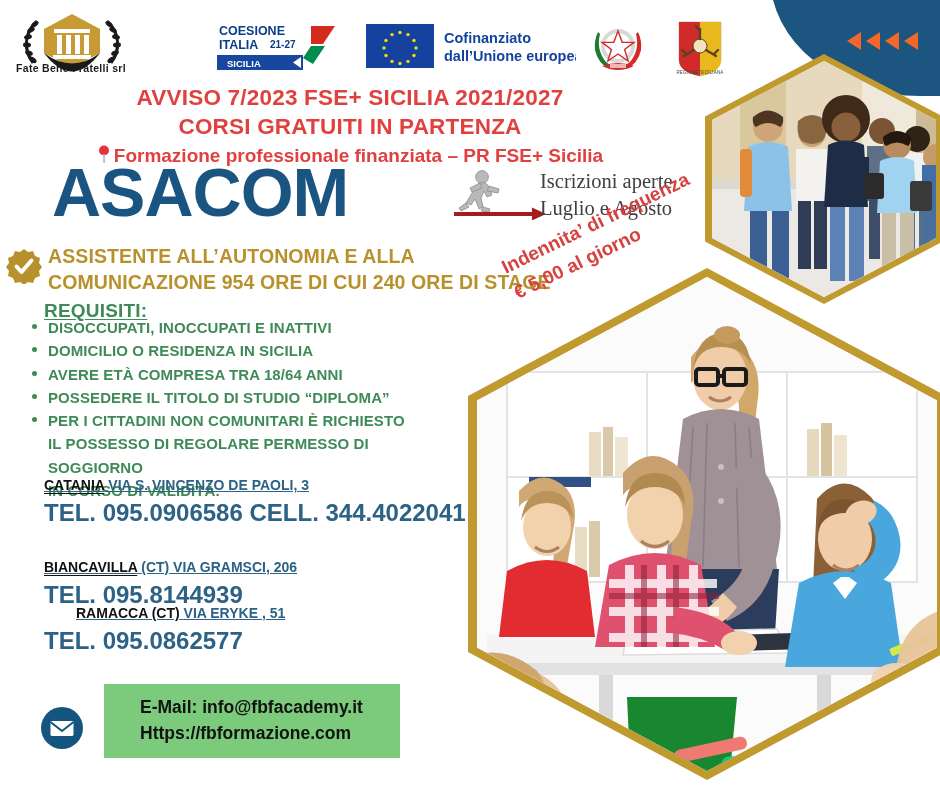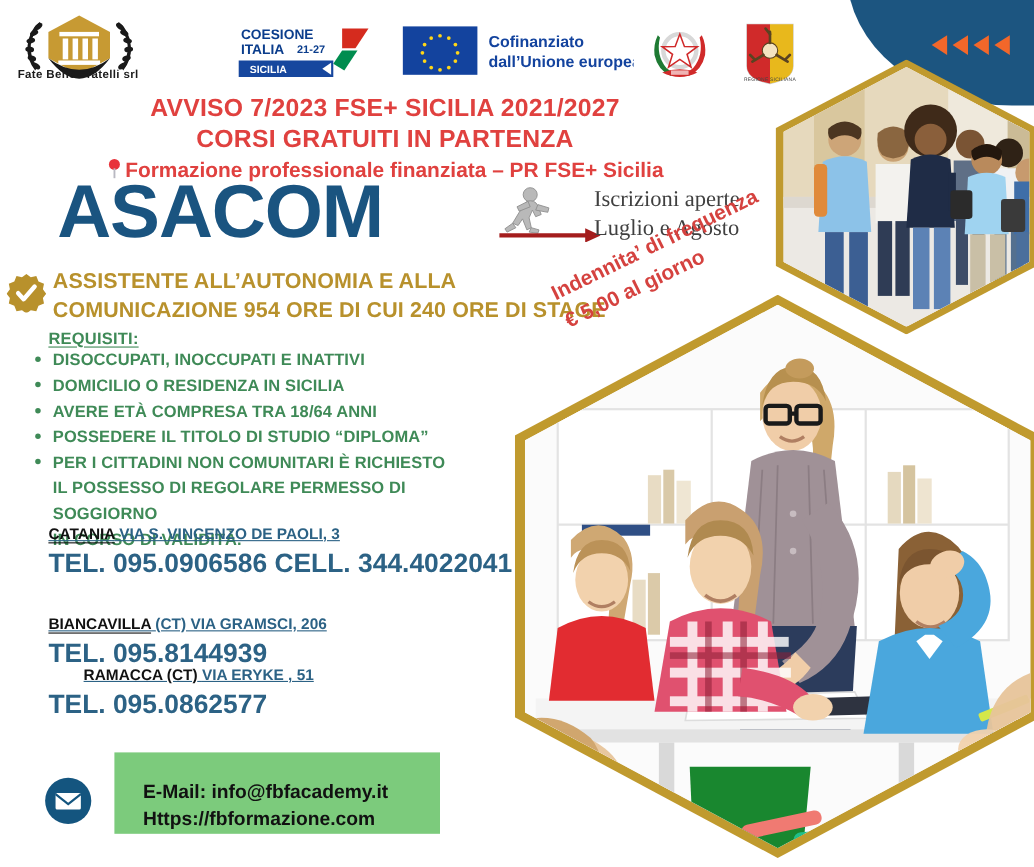--- a/index.html
+++ b/index.html
@@ -87,7 +87,7 @@
   
   #requisiti-label{
     position:absolute; left:44px; top:300px;
-    color:#3f8a57; font-size:15px; font-weight:700;
+    color:#3f8a57; font-size:19px; font-weight:700;
     text-decoration:underline; text-underline-offset:2px; letter-spacing:.2px;
   }
   #req-list{ position:absolute; left:24px; top:316px; width:440px; }

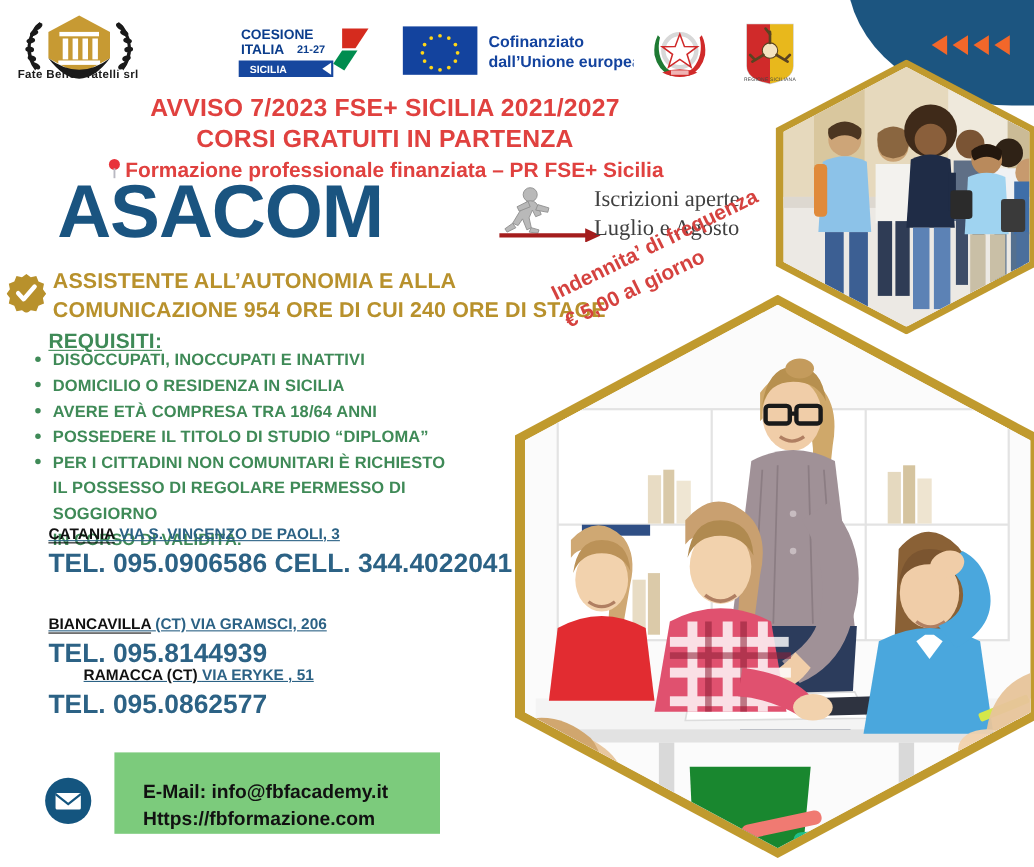--- a/index.html
+++ b/index.html
@@ -117,7 +117,7 @@
   #mail-box{
     position:absolute; left:104px; top:684px; width:296px; height:74px;
     background:#7ccb7c; display:flex; flex-direction:column;
-    justify-content:flex-end; padding-left:26px;
+    justify-content:center; padding-left:36px;
   }
   #mail-box div{ font-size:17.5px; font-weight:700; color:#111; line-height:1.46; }
 

